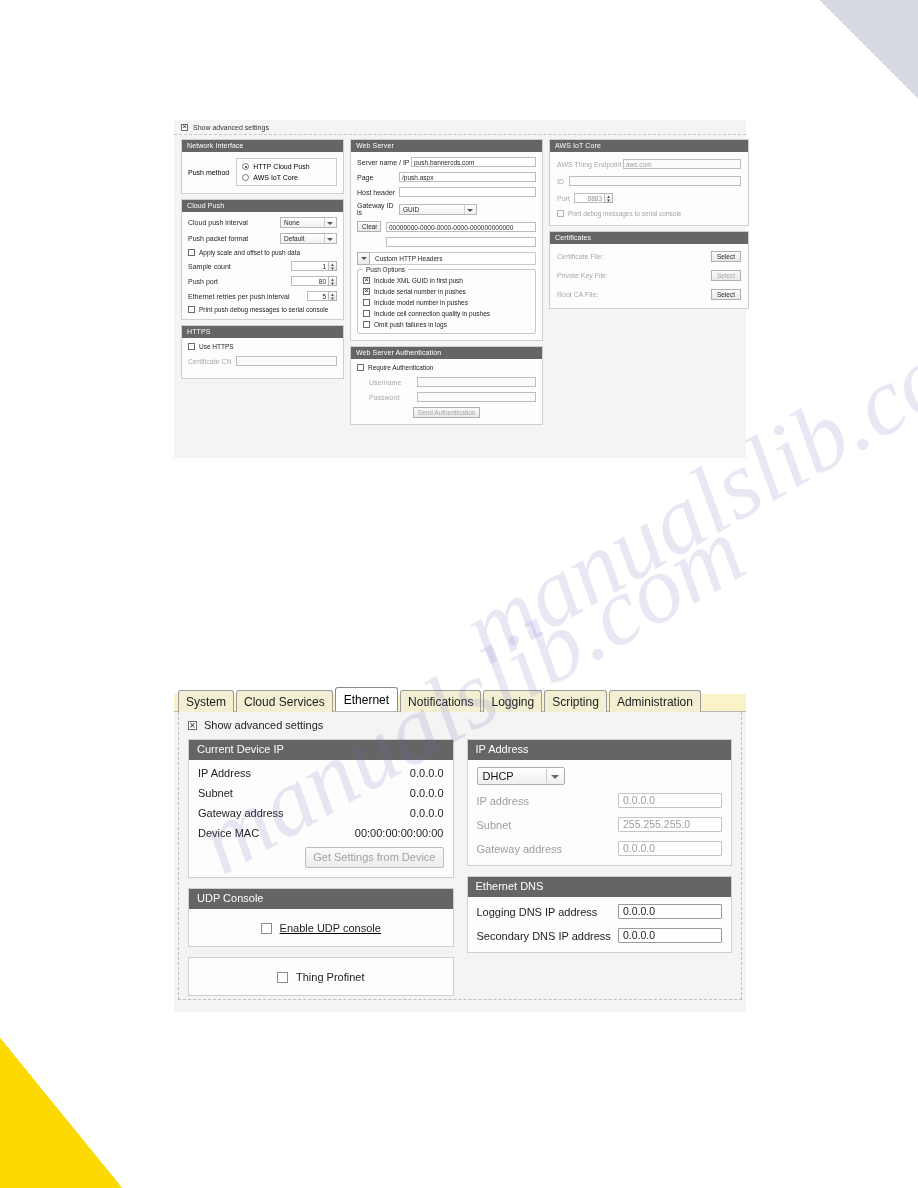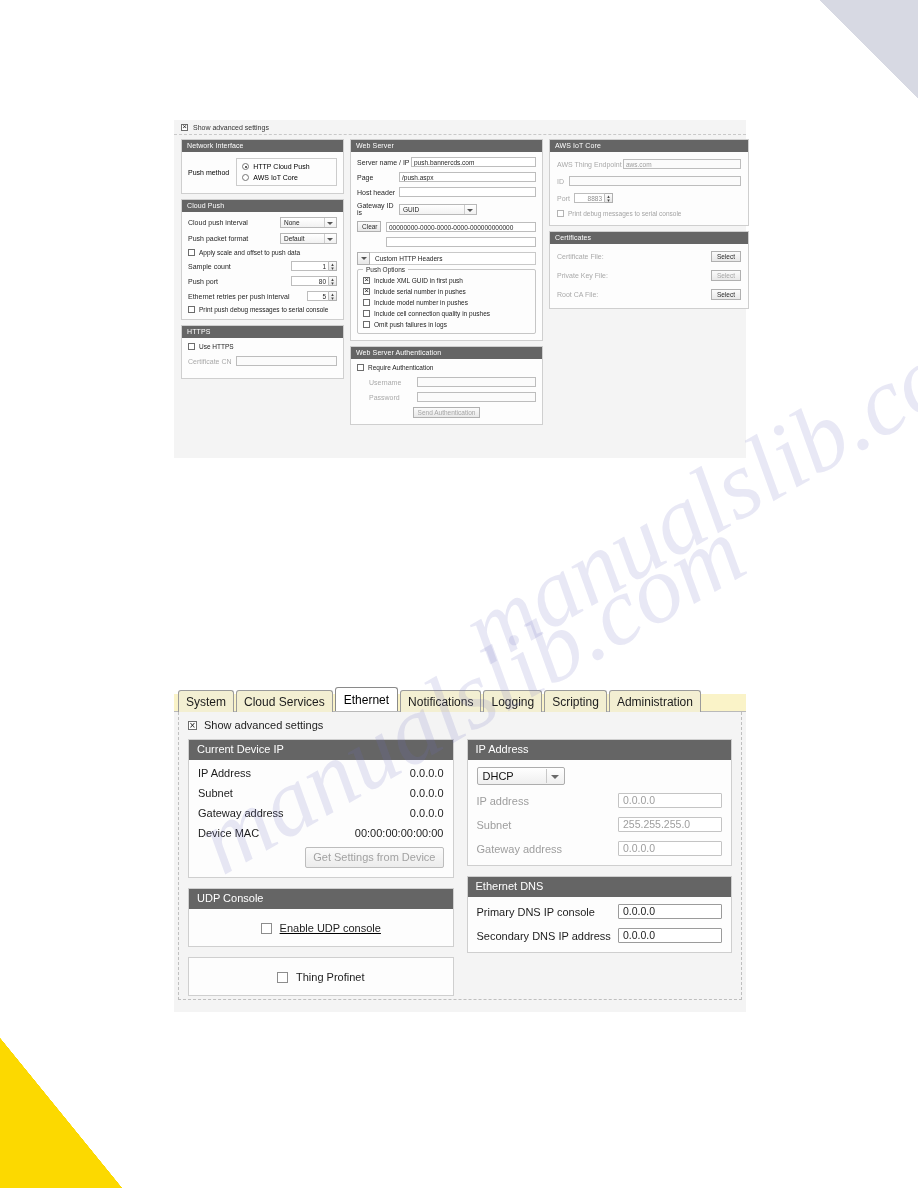--- a/index.html
+++ b/index.html
@@ -812,7 +812,7 @@
           <div class="phead2">Ethernet DNS</div>
           <div class="pbody2">
             <div class="iprow">
-              <span class="ilabel strong">Primary DNS IP console</span>
+              <span class="ilabel strong">Logging DNS IP address</span>
               <div class="txt2 strong">0.0.0.0</div>
             </div>
             <div class="iprow">

